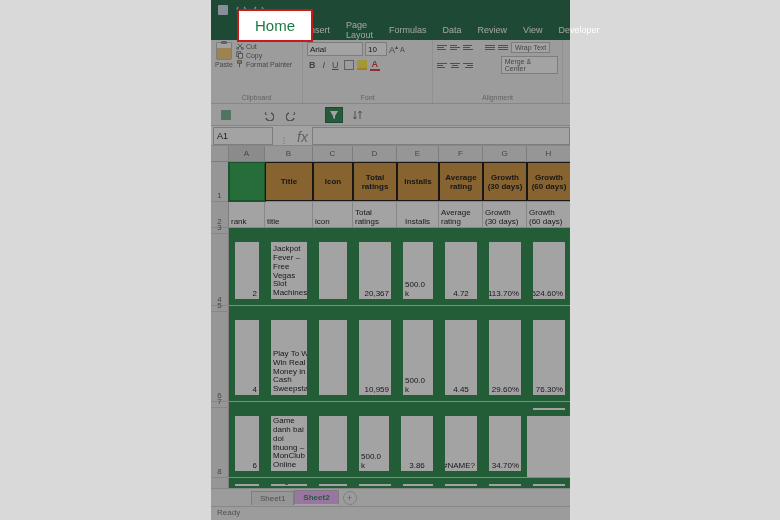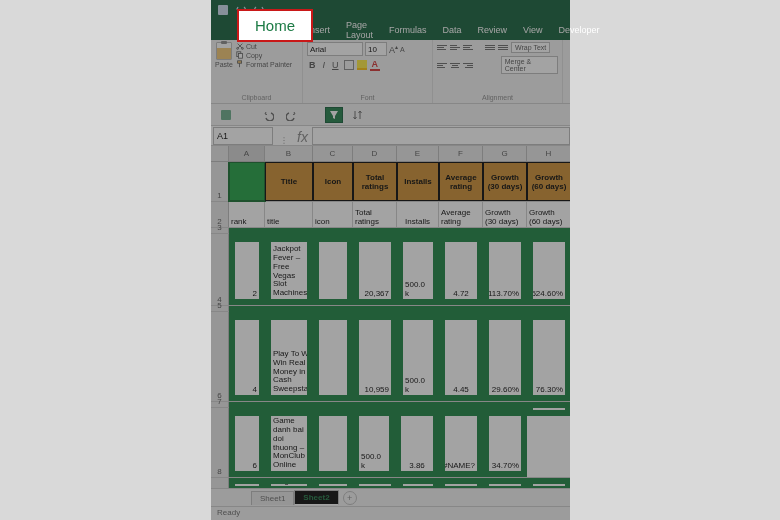--- a/index.html
+++ b/index.html
@@ -72,7 +72,7 @@
 .wH{width:44px;min-width:44px}
 .tabs{height:18px;background:#f3f3f3;border-top:1px solid #ccc;display:flex;align-items:center;padding:0 40px;gap:0}
 .shtab{font-size:8px;padding:2px 8px;border:1px solid #bbb;border-bottom:none;background:#e8e8e8;color:#666;cursor:pointer}
-.shtab.active{background:#000000;color:#1b7a44;font-weight:bold;border-bottom:1px solid #fff}
+.shtab.active{background:#f0abfc;color:#1b7a44;font-weight:bold;border-bottom:1px solid #fff}
 .newsh{width:14px;height:14px;border:1px solid #bbb;border-radius:50%;margin-left:4px;font-size:9px;text-align:center;line-height:12px;color:#888;cursor:pointer}
 .status{height:14px;background:#f3f3f3;border-top:1px solid #ccc;font-size:8px;color:#666;padding:1px 6px}
 .callout{position:absolute;z-index:10;left:237px;top:9px;background:#fff;border:2px solid #c91818;padding:6px 16px;font-size:15px;color:#1b7a44;font-weight:400}

